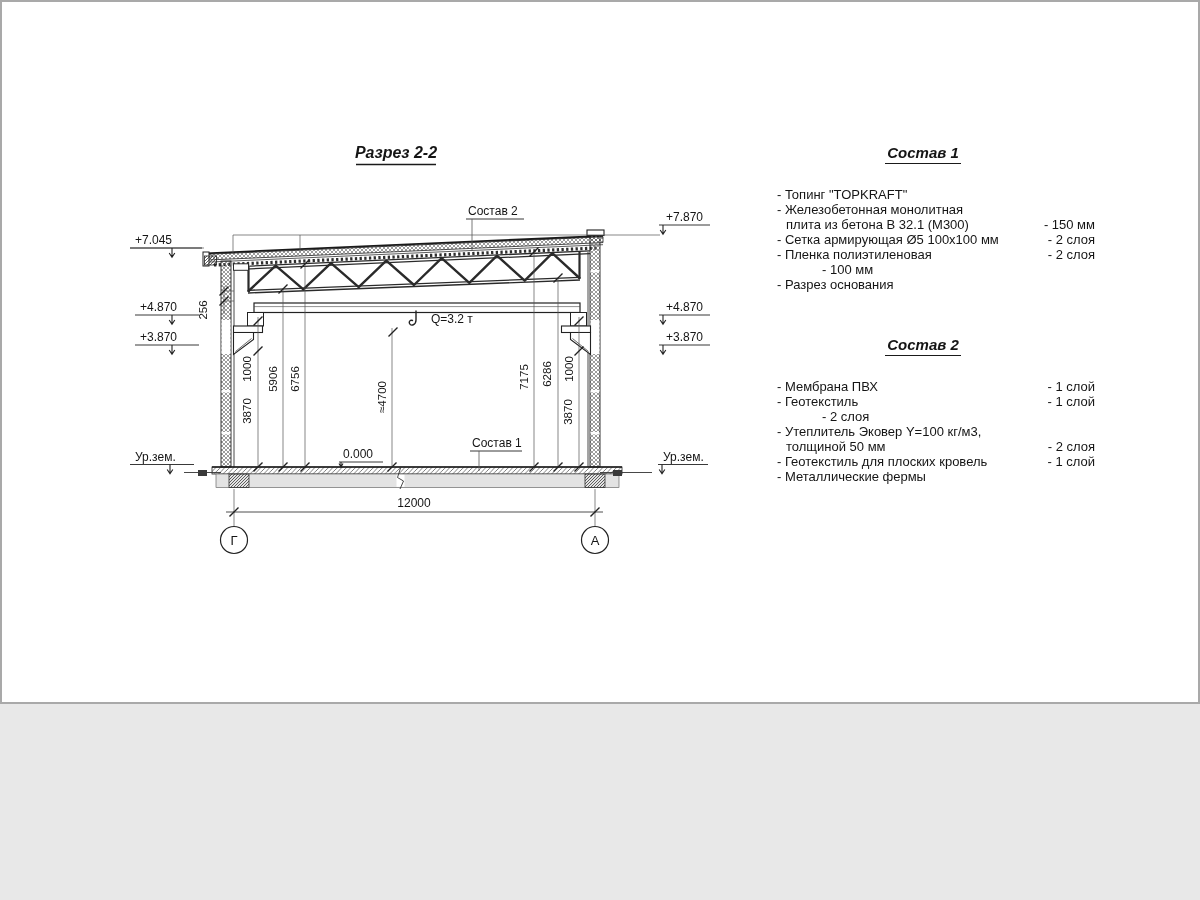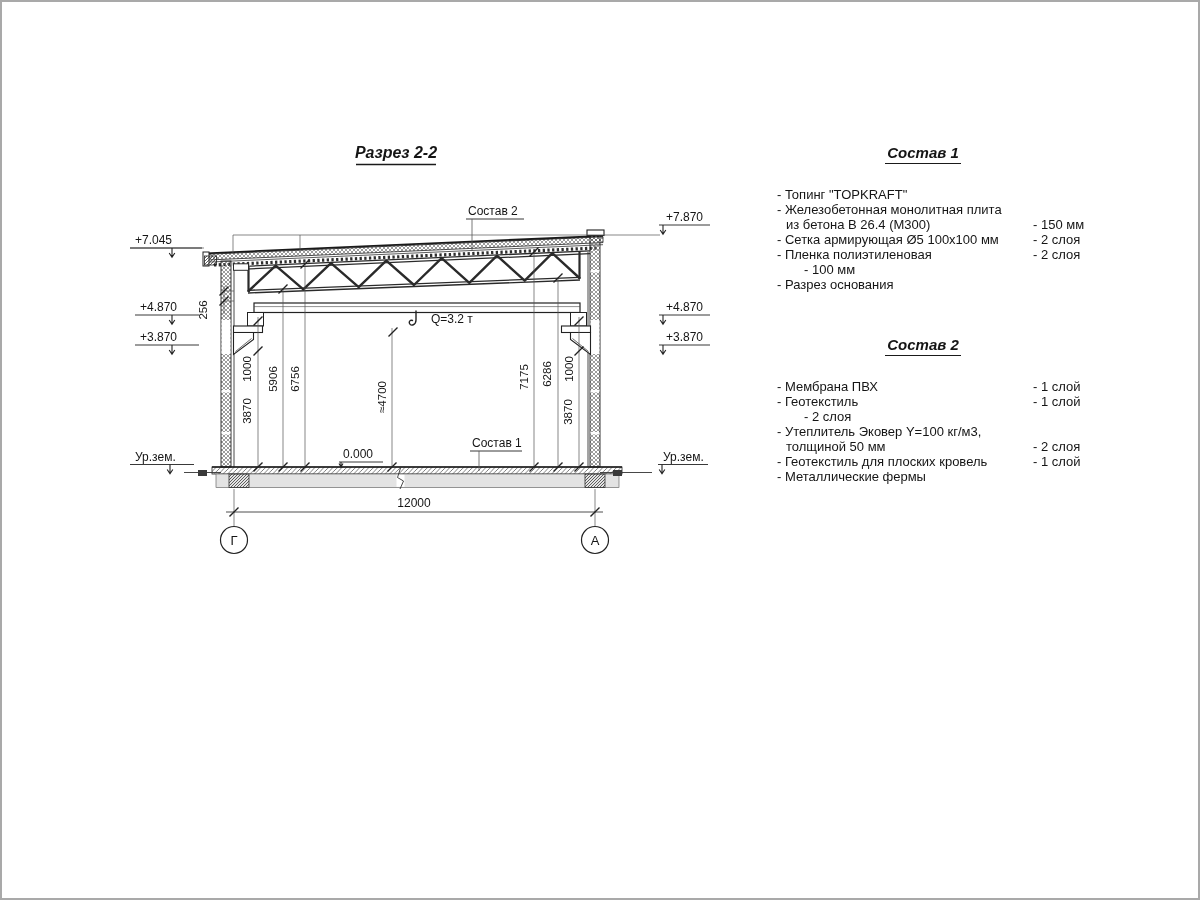--- a/index.html
+++ b/index.html
@@ -4,7 +4,7 @@
 <style>
   html,body{margin:0;padding:0;background:#e8e8e8;}
   .page{
-    position:relative;width:1200px;height:900px;background:#ffffff;
+    position:relative;width:1200px;height:704px;background:#ffffff;
     box-sizing:border-box;border:2px solid #a9a9a9;overflow:hidden;
     font-family:"Liberation Sans", sans-serif;color:#151515;
   }

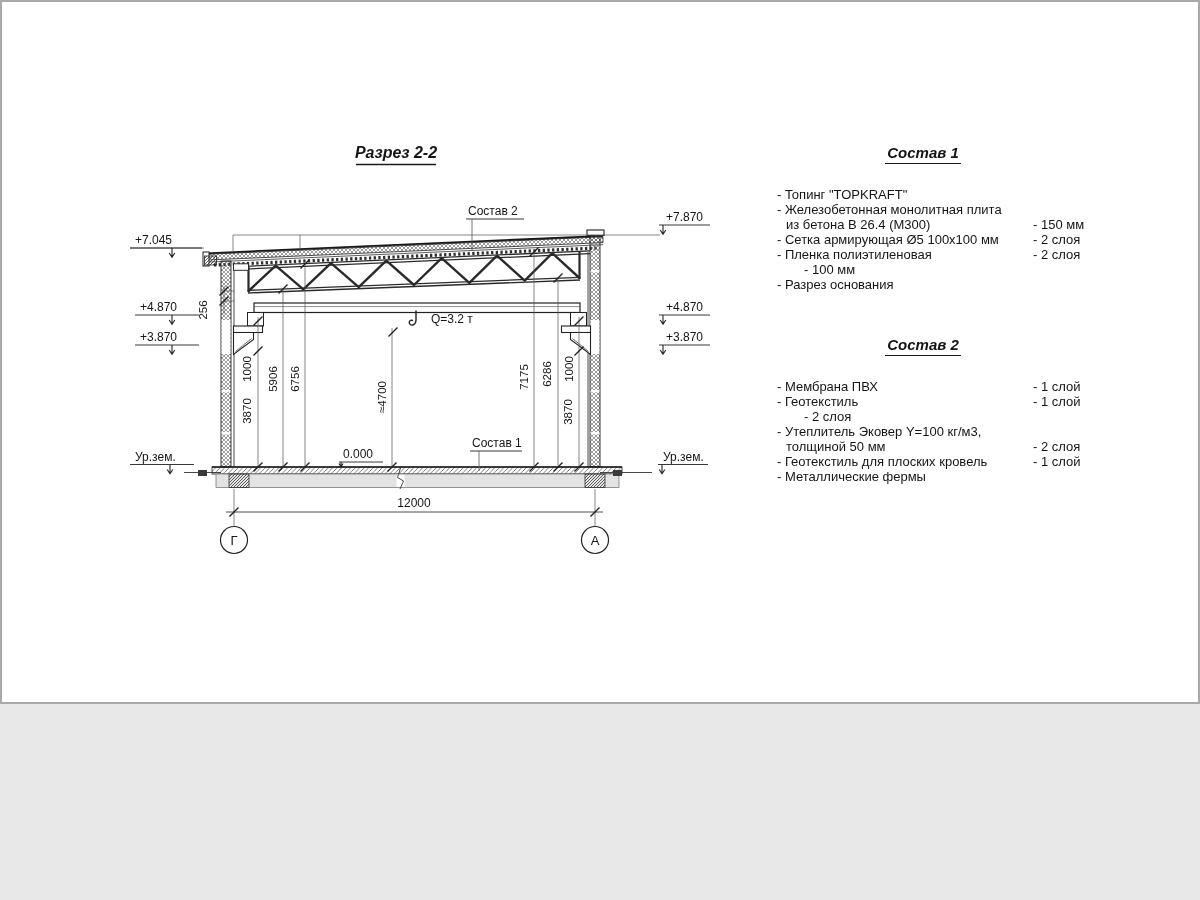--- a/index.html
+++ b/index.html
@@ -215,7 +215,7 @@
         <div class="cval"></div>
       </div>
   <div class="crow">
-        <div class="cname">- Железобетонная монолитная плита из бетона В 26.4 (М300)</div>
+        <div class="cname">- Железобетонная монолитная плита из бетона В 32.1 (М300)</div>
         <div class="cval">- 150 мм</div>
       </div>
   <div class="crow">

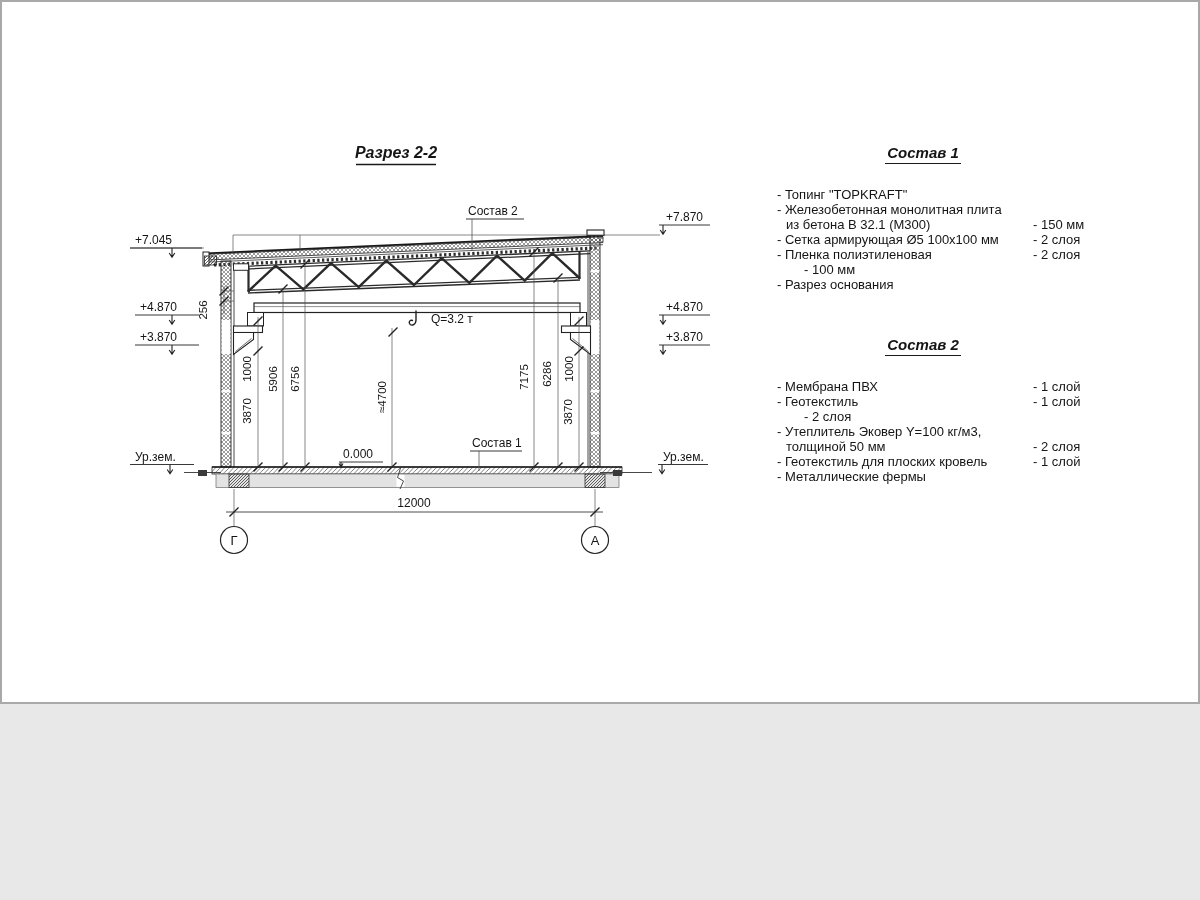--- a/index.html
+++ b/index.html
@@ -22,7 +22,7 @@
   }
   .crow{display:flex;align-items:flex-end;font-size:13px;line-height:15px;}
   .cname{width:220px;padding-left:9px;text-indent:-9px;}
-  .cval{margin-left:27px;white-space:nowrap;}
+  .cval{margin-left:45px;white-space:nowrap;}
 </style>
 </head>
 <body>

